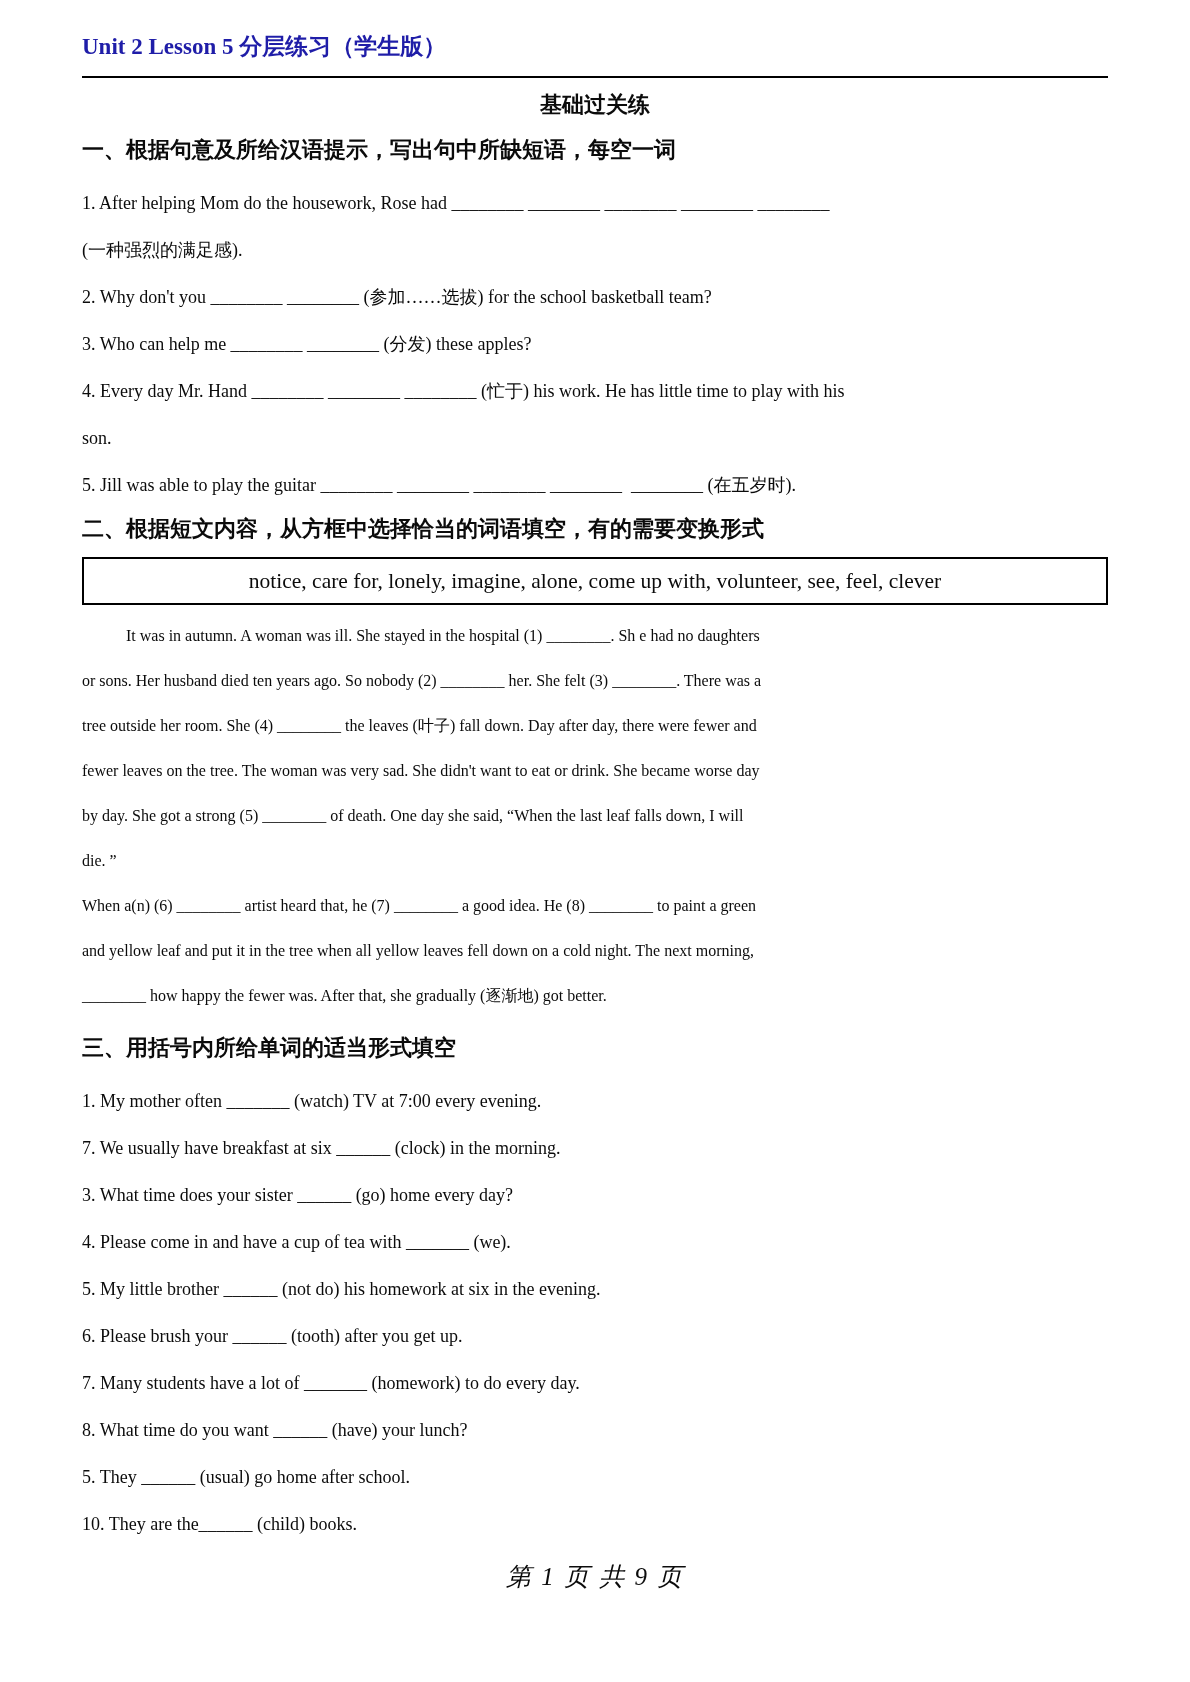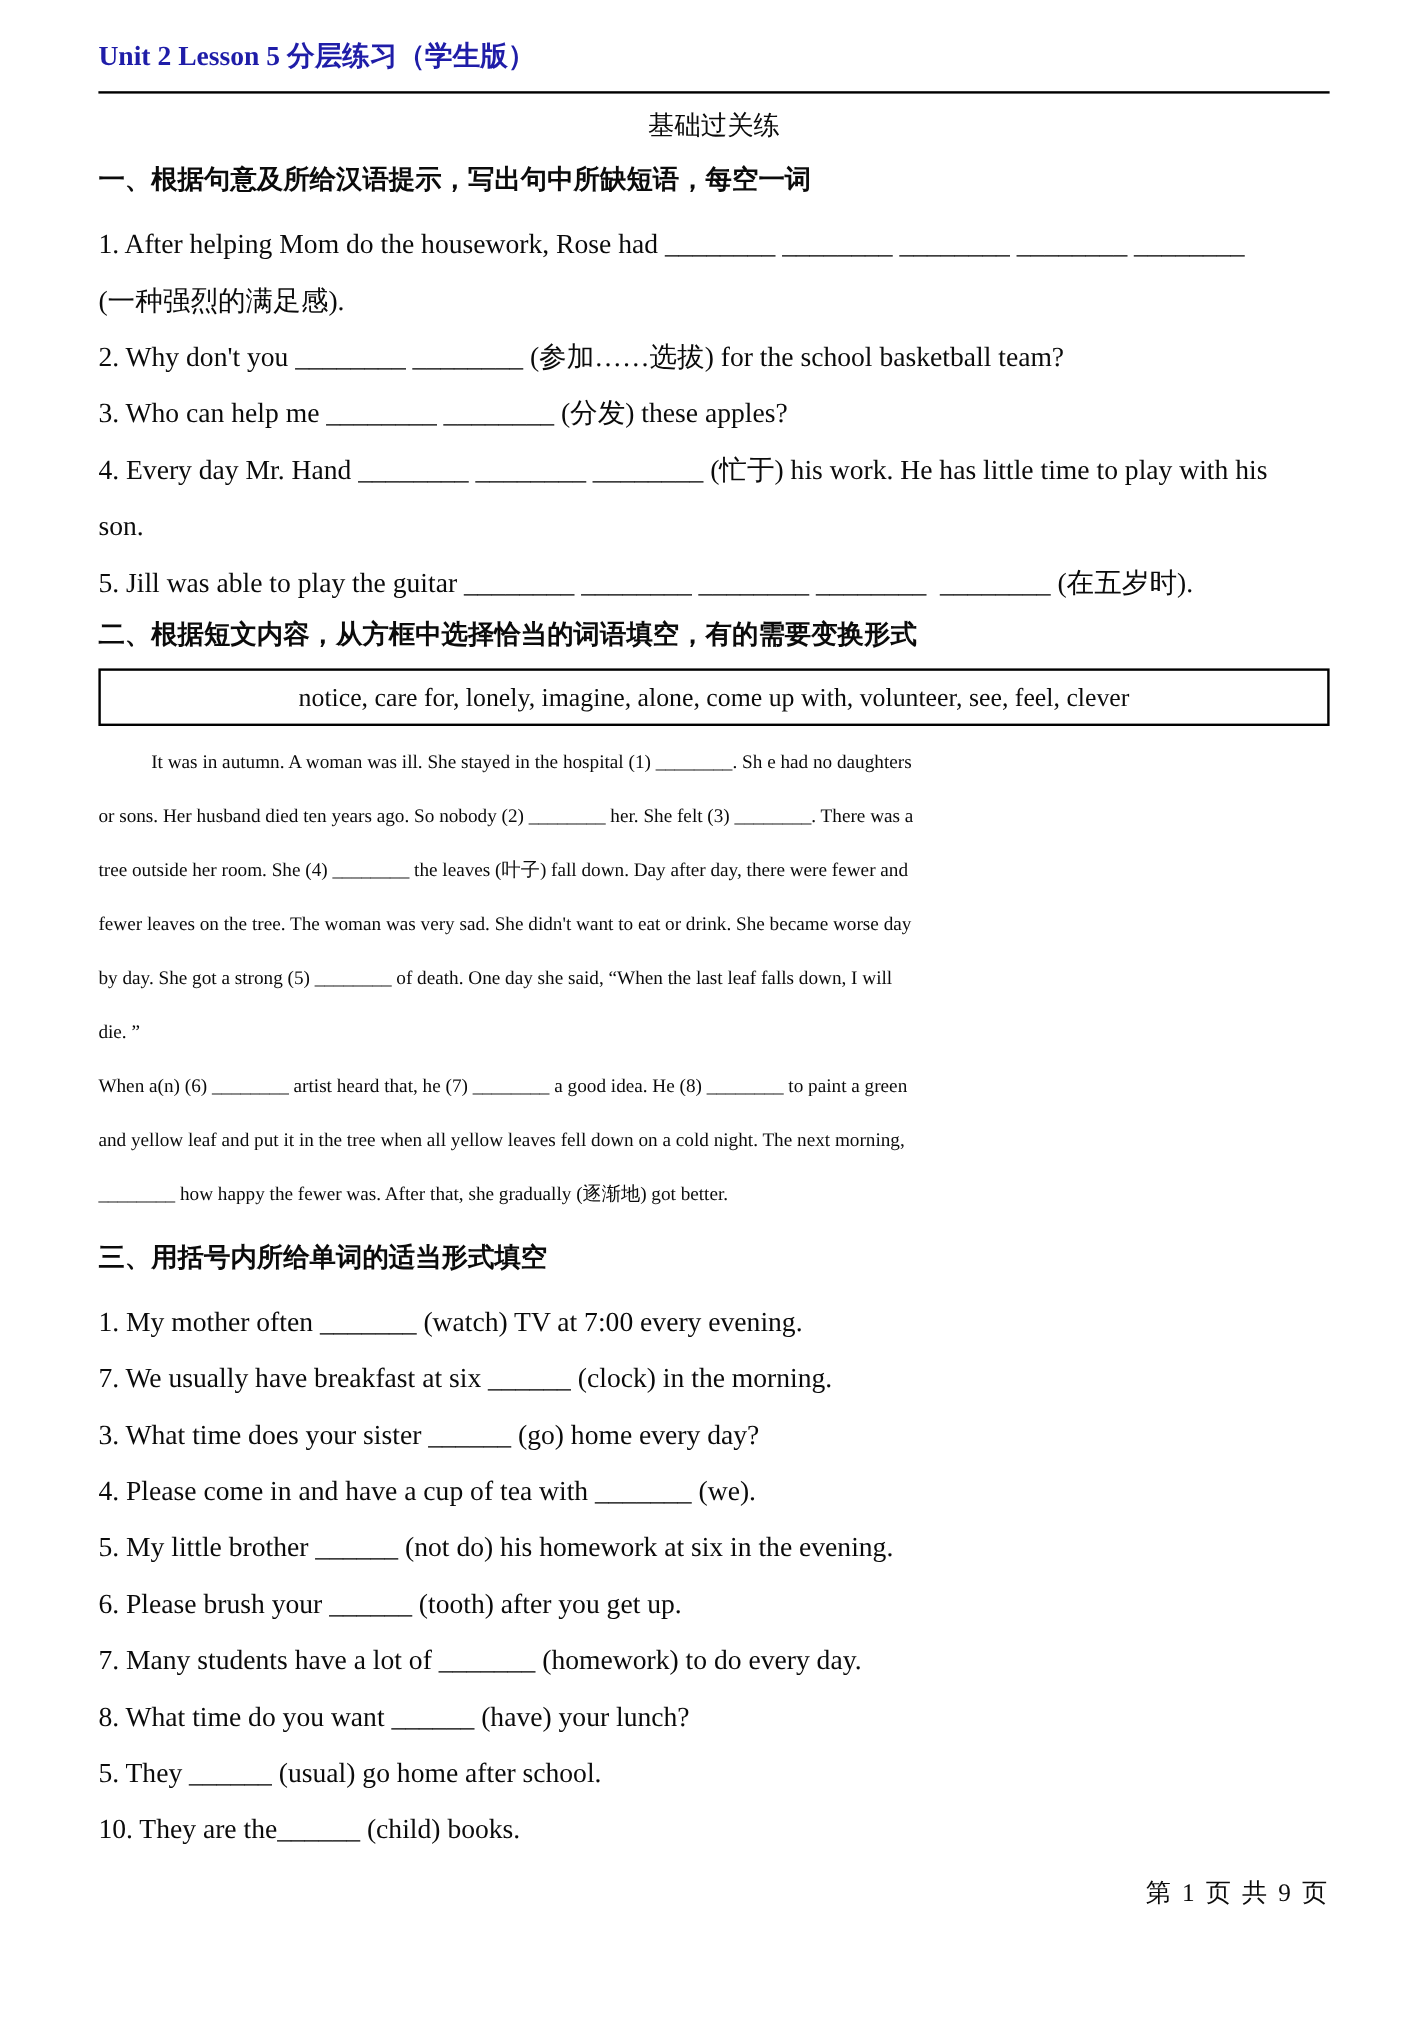--- a/index.html
+++ b/index.html
@@ -36,7 +36,7 @@
     text-align: center;
     font-size: 22px;
     line-height: 30px;
-    font-weight: normal;
+    font-weight: bold;
     font-family: "Liberation Sans", "DejaVu Sans", sans-serif;
   }
   .sec-heading {

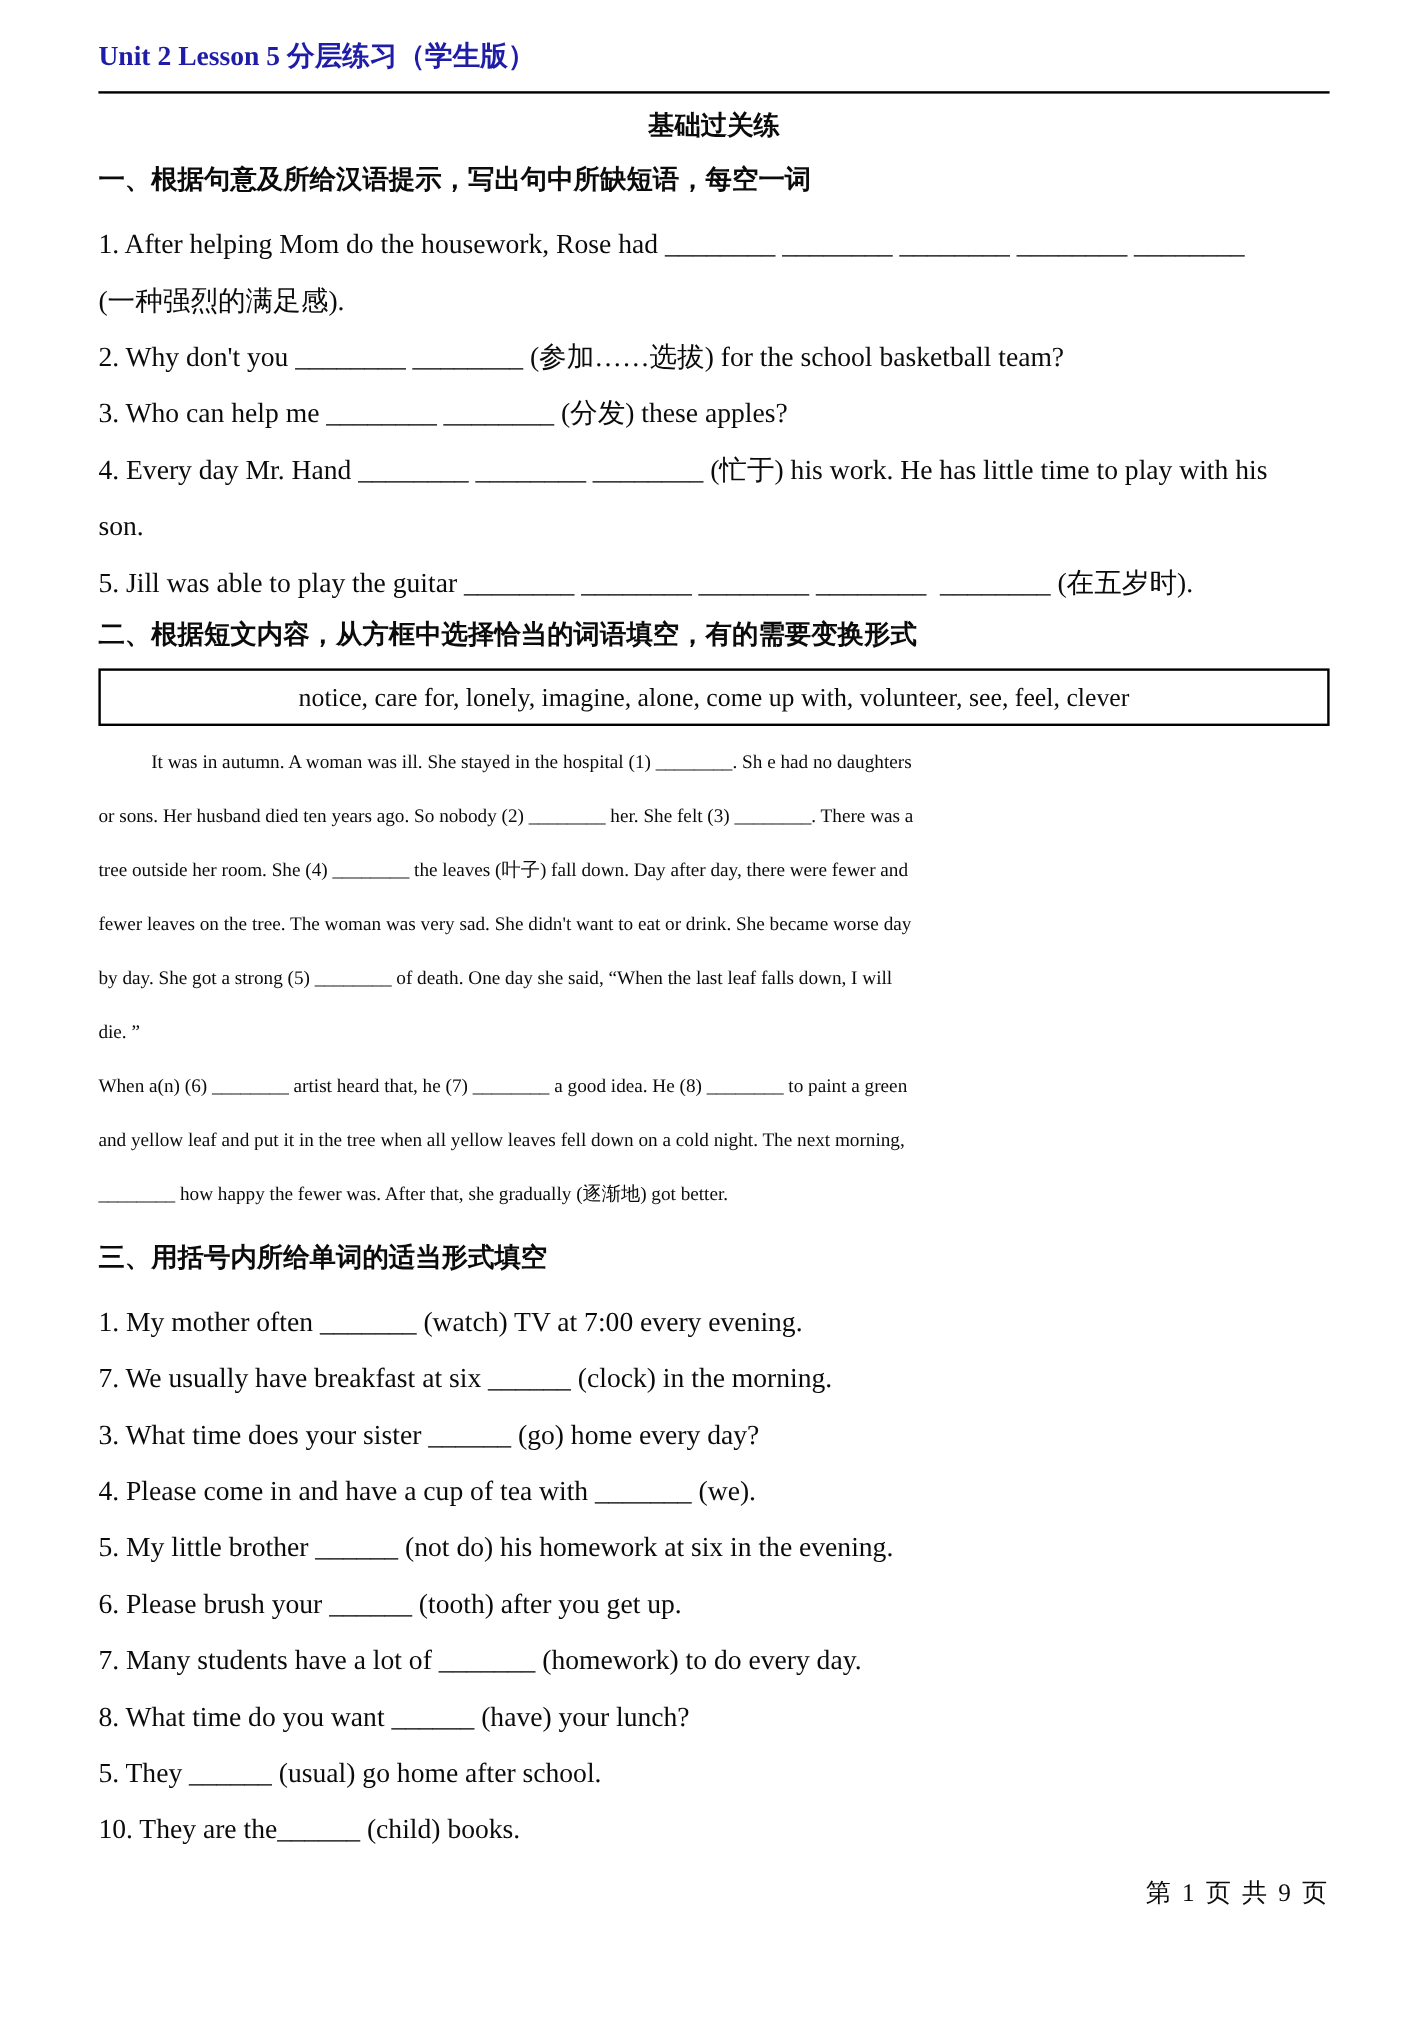--- a/index.html
+++ b/index.html
@@ -49,7 +49,7 @@
   .sec-heading.tight { margin: 4px 0 0 0; }
   .line {
     margin: 0;
-    font-size: 23px;
+    font-size: 18px;
     line-height: 47px;
     white-space: pre;
   }

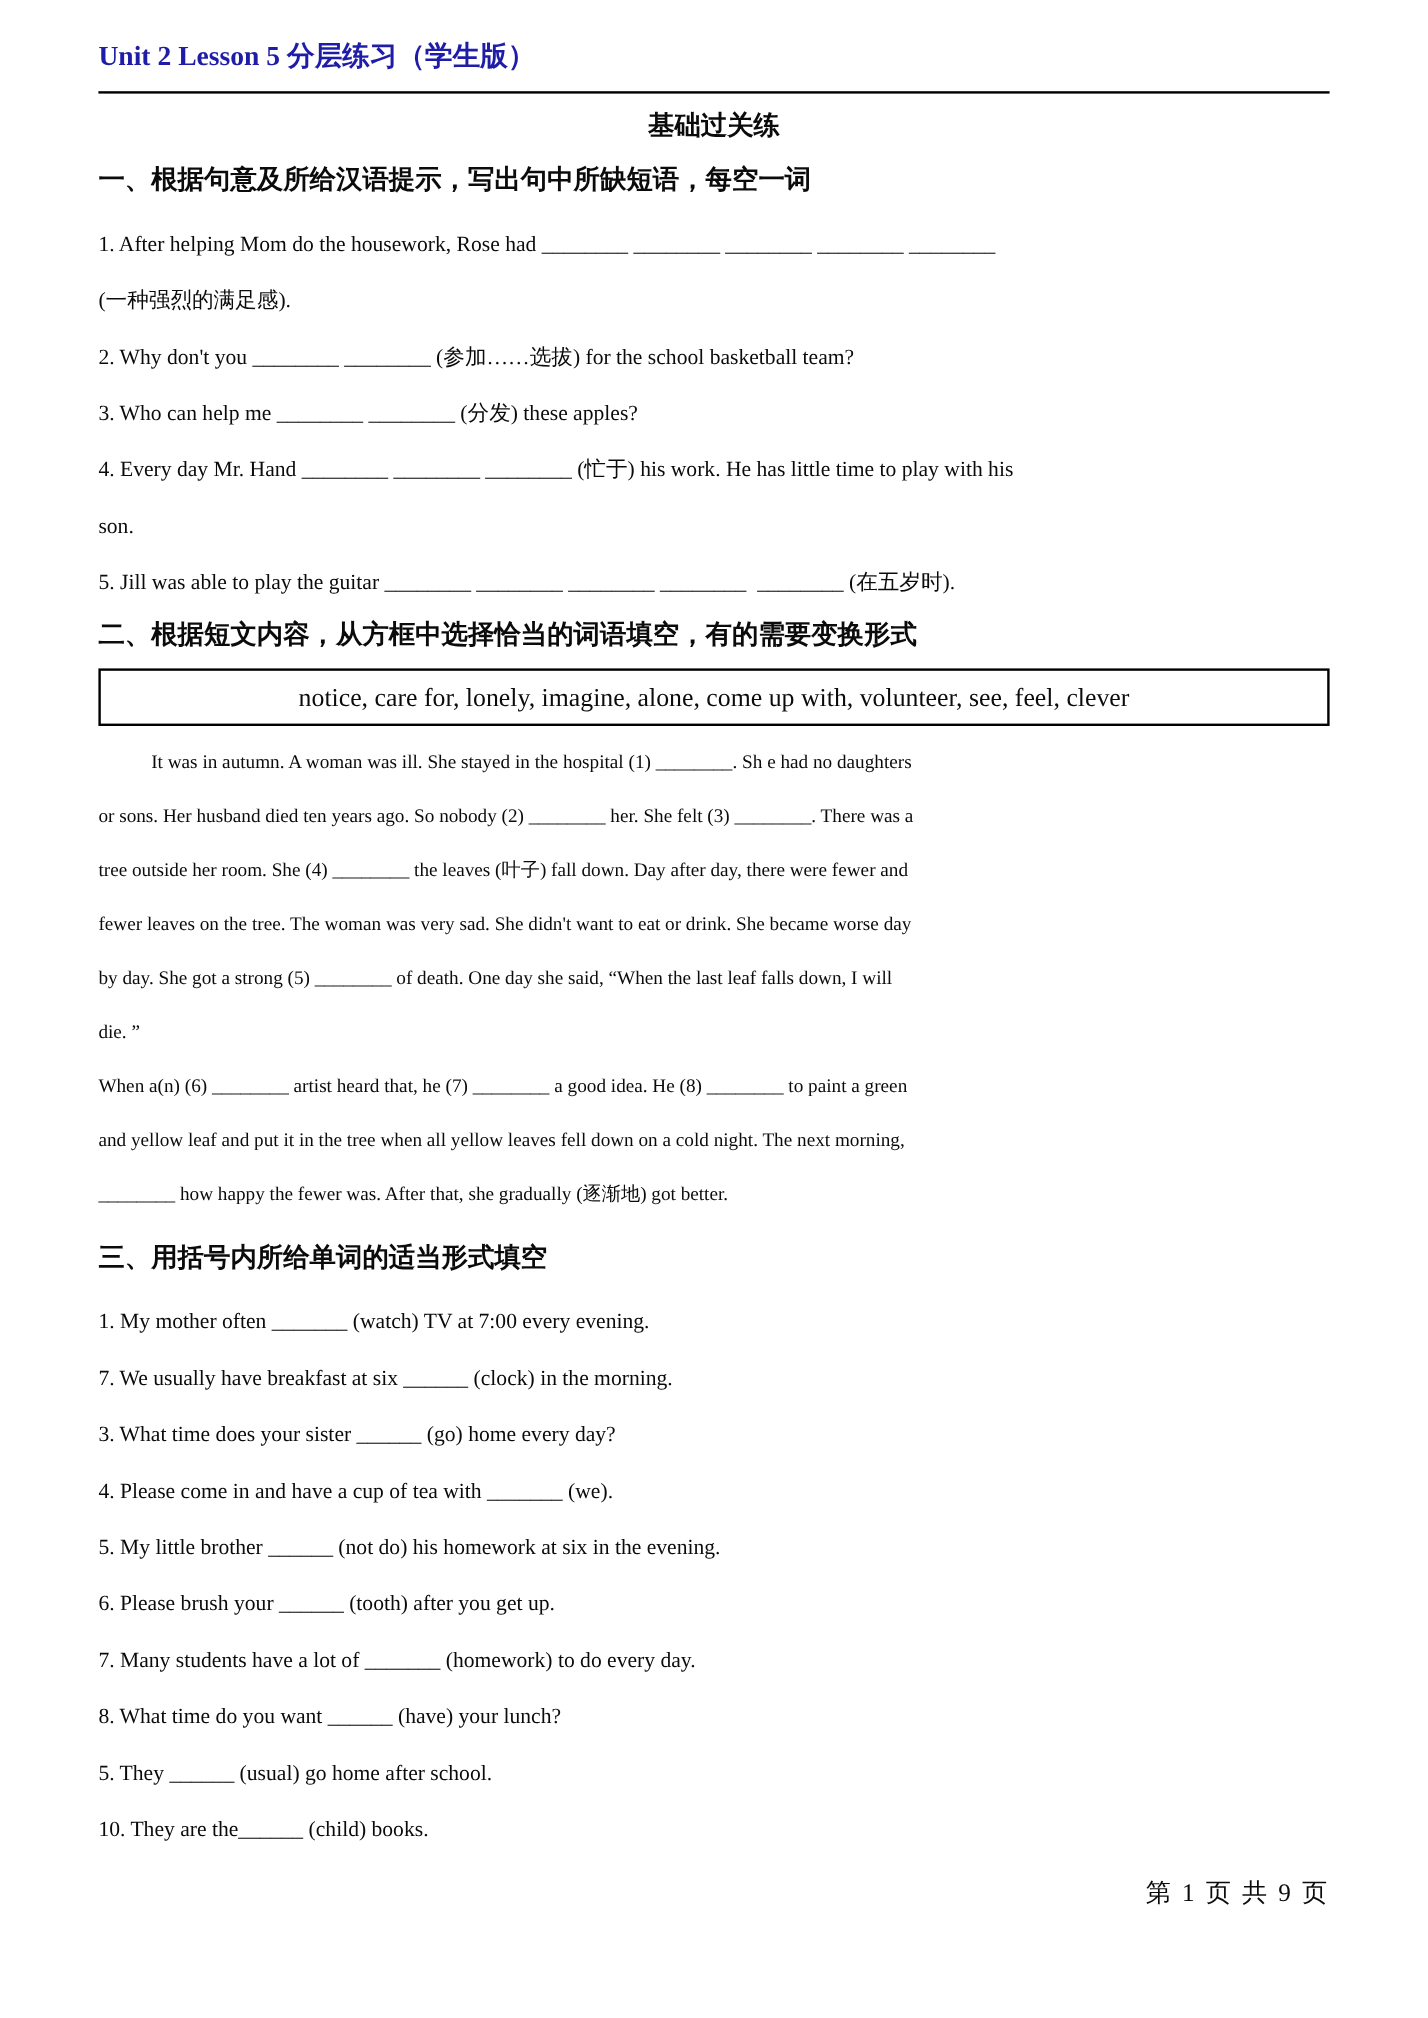--- a/index.html
+++ b/index.html
@@ -71,10 +71,11 @@
   }
   .page-footer {
     margin: 14px 0 0 0;
-    text-align: right;
-    font-size: 21px;
+    text-align: center;
+    font-size: 25px;
     line-height: 30px;
     letter-spacing: 2px;
+    font-style: italic;
   }
 </style>
 </head>

